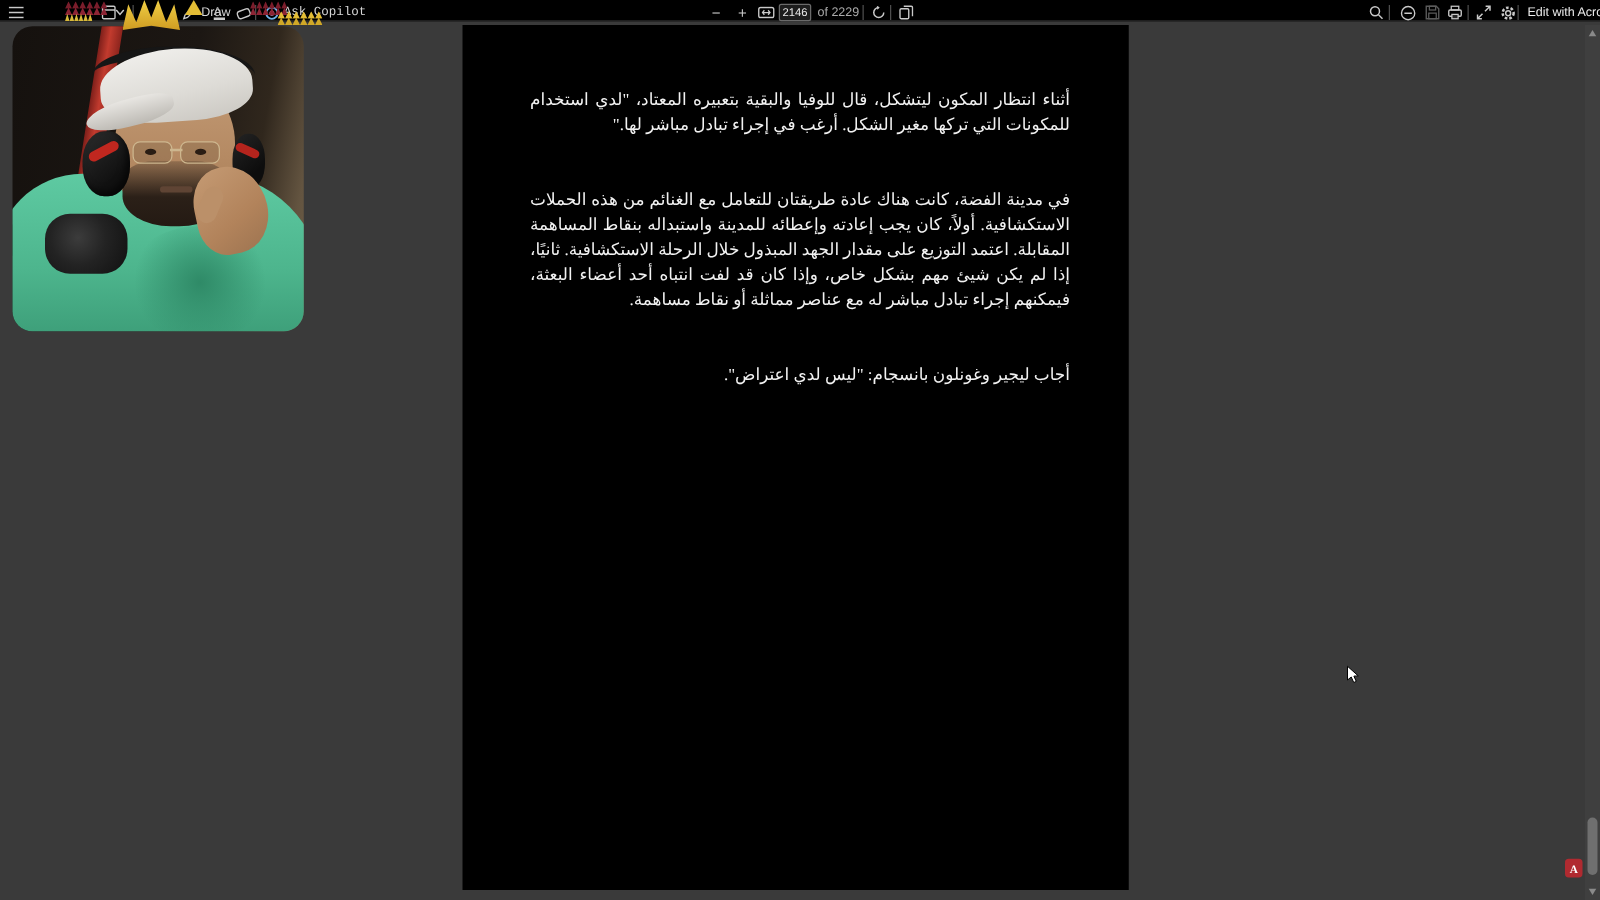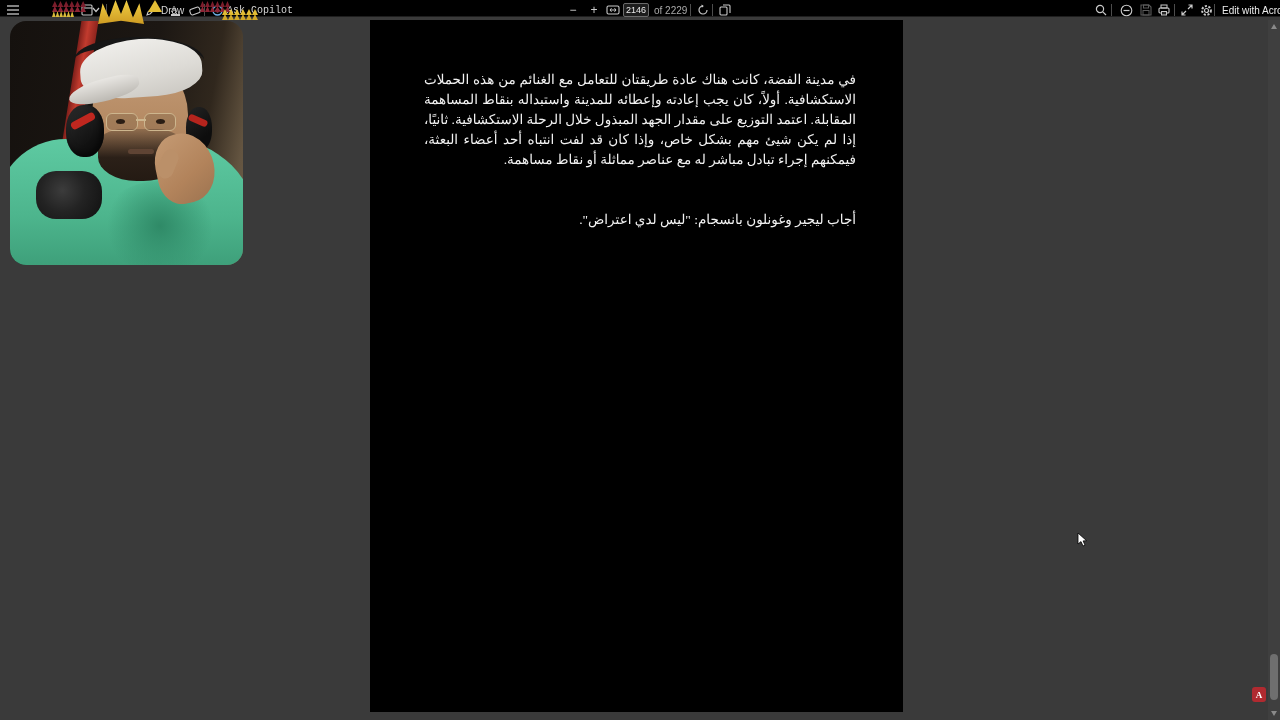--- a/index.html
+++ b/index.html
@@ -265,6 +265,7 @@
 
   <div id="page">
     <div id="page-text">
+      <div class="para">أثناء انتظار المكون ليتشكل، قال للوفيا والبقية بتعبيره المعتاد، "لدي استخدام للمكونات التي تركها مغير الشكل. أرغب في إجراء تبادل مباشر لها."</div>
       <div class="para">في مدينة الفضة، كانت هناك عادة طريقتان للتعامل مع الغنائم من هذه الحملات الاستكشافية. أولاً، كان يجب إعادته وإعطائه للمدينة واستبداله بنقاط المساهمة المقابلة. اعتمد التوزيع على مقدار الجهد المبذول خلال الرحلة الاستكشافية. ثانيًا، إذا لم يكن شيئ مهم بشكل خاص، وإذا كان قد لفت انتباه أحد أعضاء البعثة، فيمكنهم إجراء تبادل مباشر له مع عناصر مماثلة أو نقاط مساهمة.</div>
       <div class="para single">أجاب ليجير وغونلون بانسجام: "ليس لدي اعتراض".</div>
     </div>

